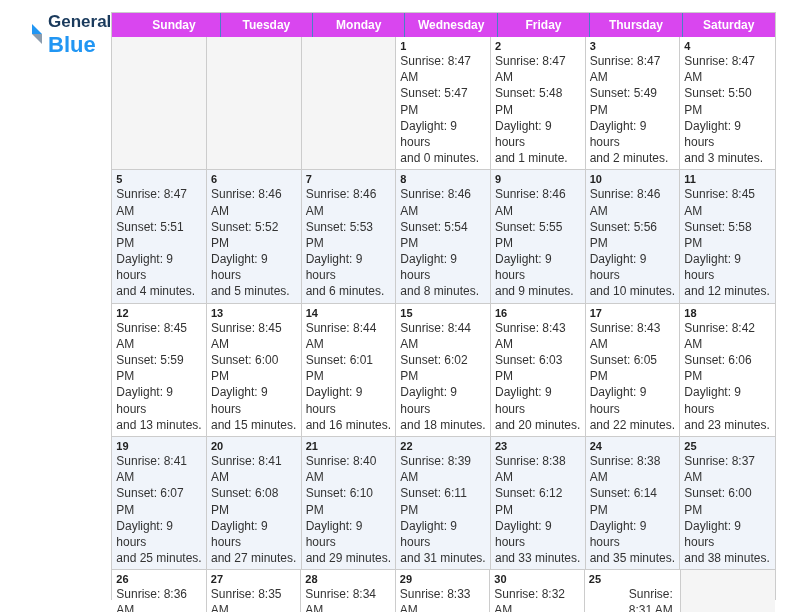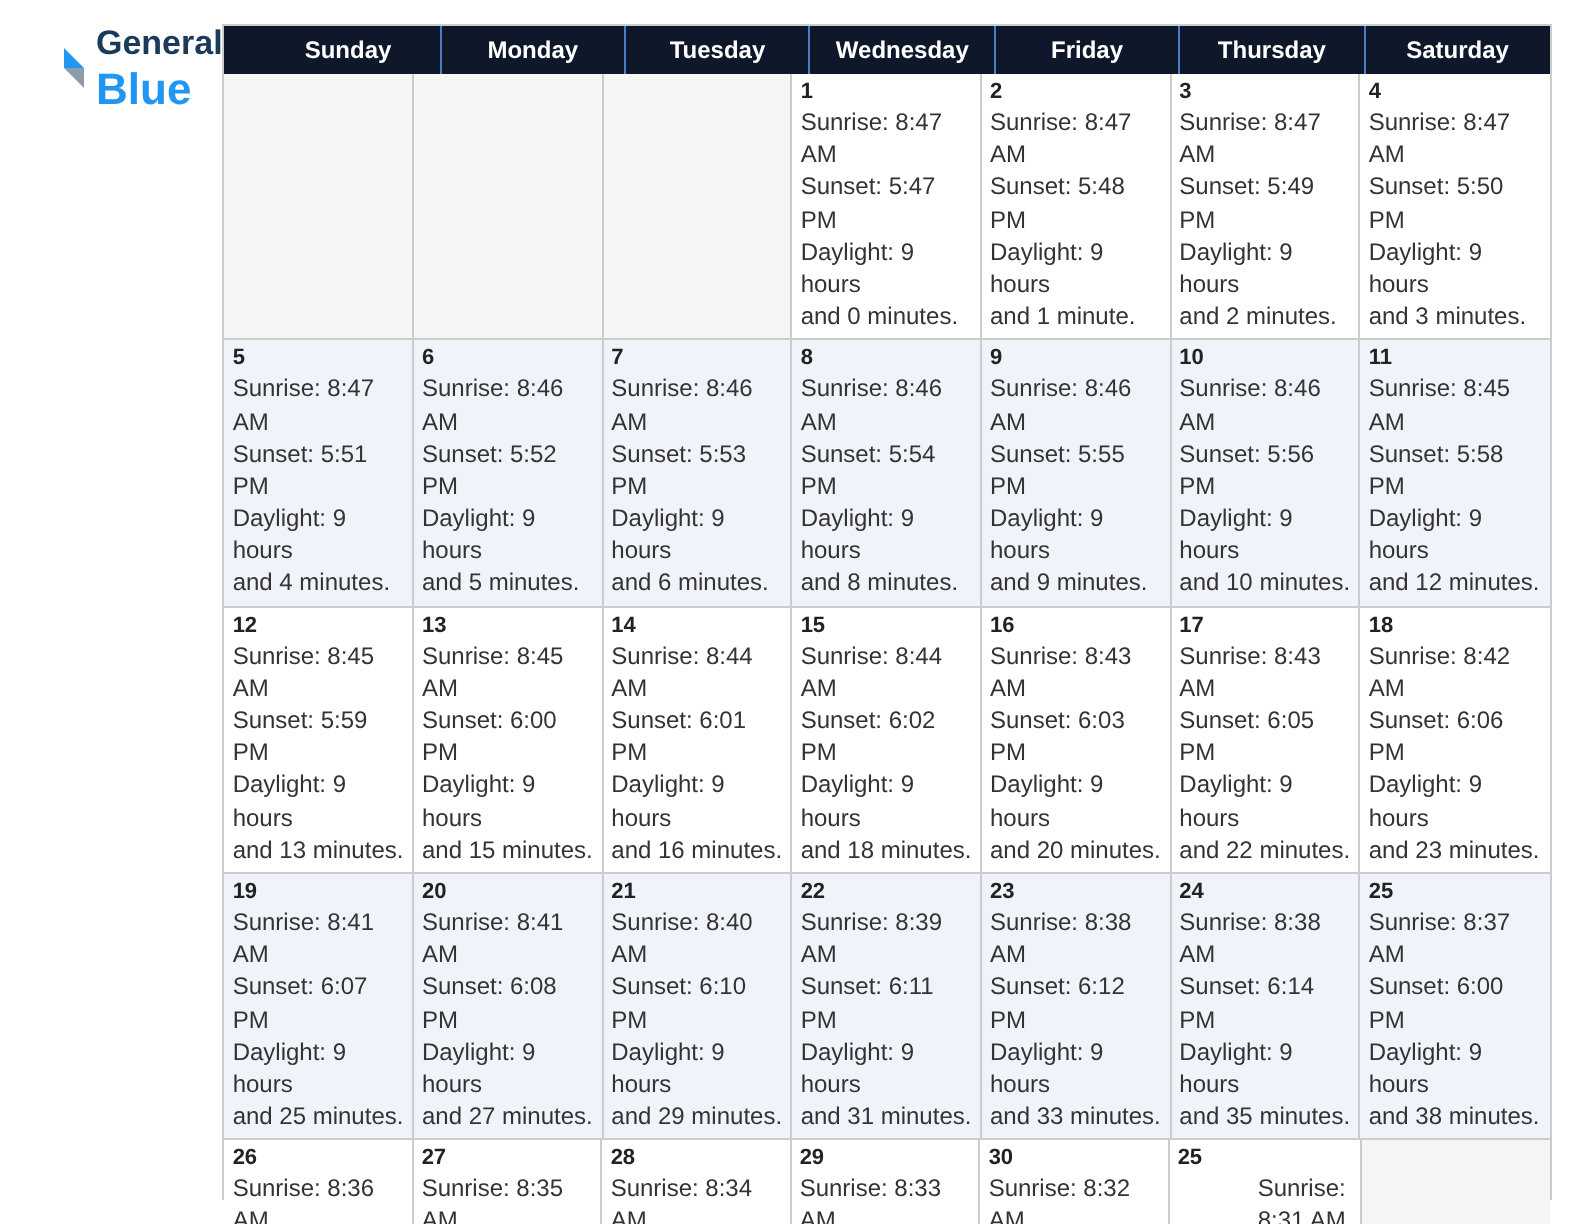--- a/index.html
+++ b/index.html
@@ -54,7 +54,7 @@
     .cal-header {
       display: grid;
       grid-template-columns: repeat(7, 1fr);
-      background: #0f172a;
+      background: #d946ef;
       padding-left: 16px;
     }
     .cal-header-cell {

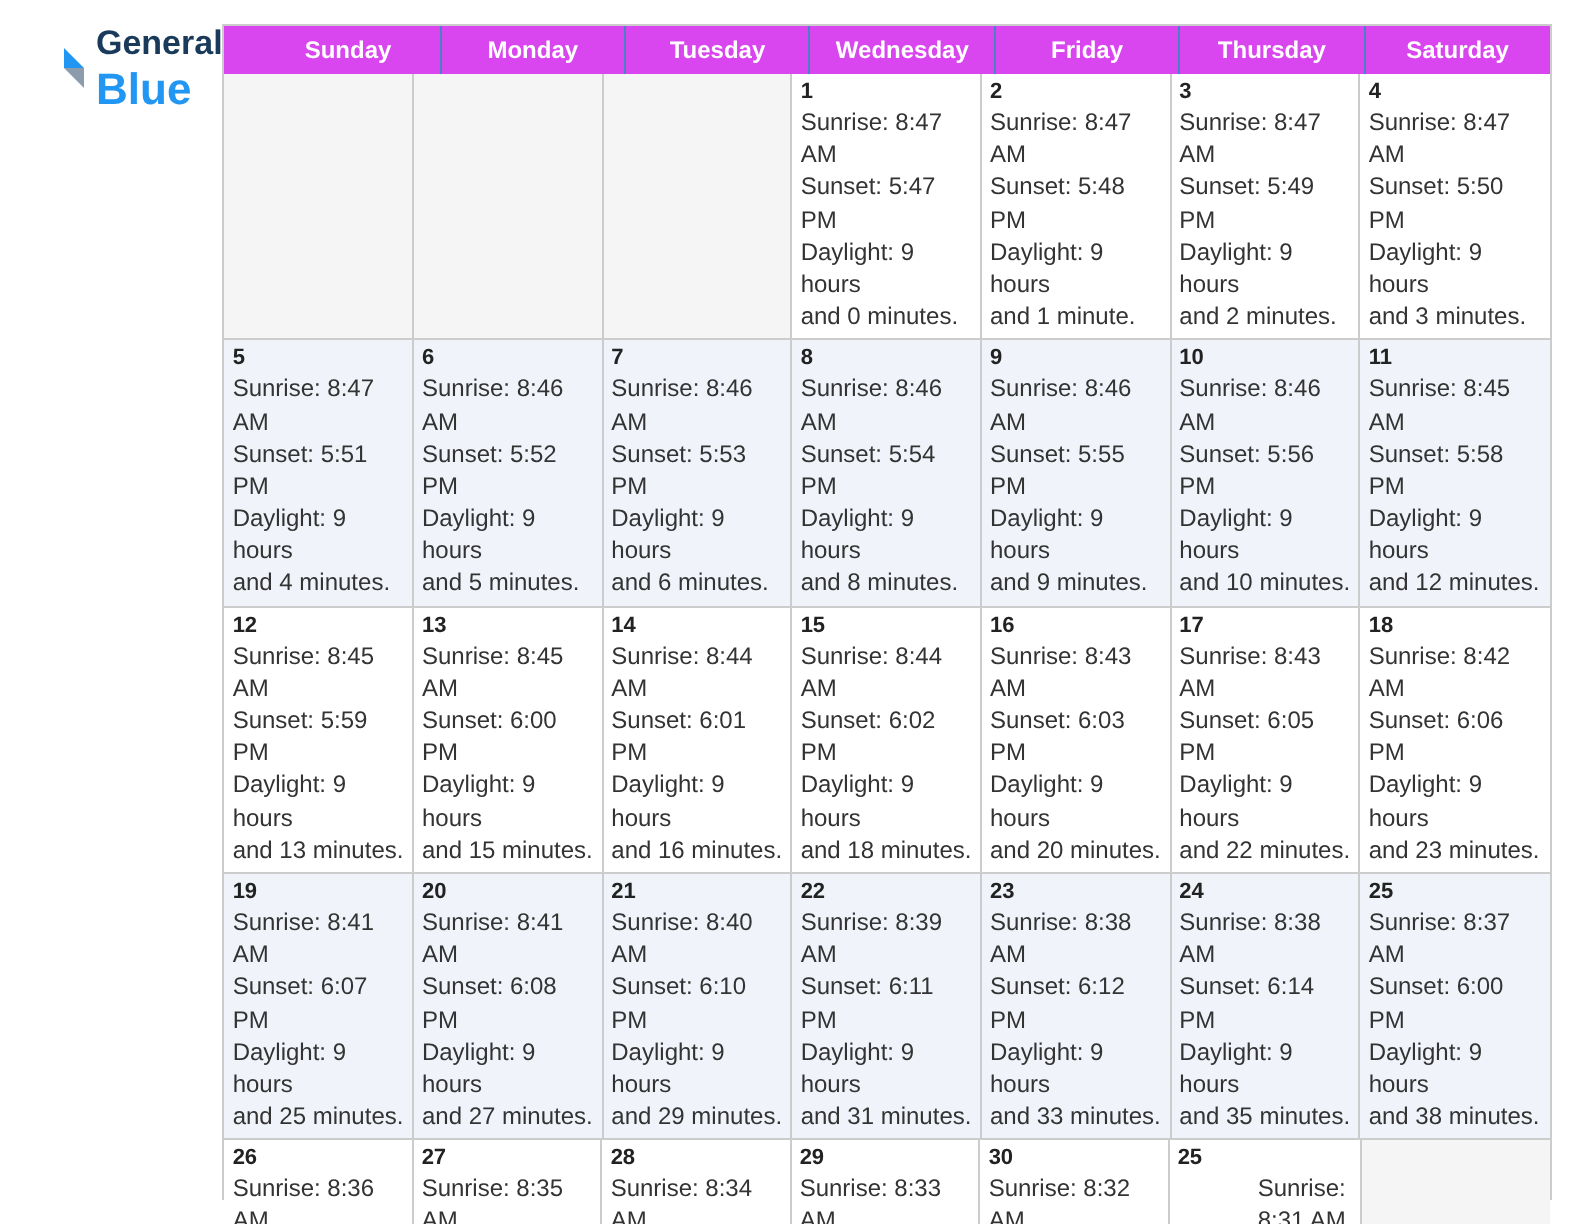--- a/index.html
+++ b/index.html
@@ -126,8 +126,8 @@
   <div class="calendar">
     <div class="cal-header" id="cal-header">
         <div class="cal-header-cell">Sunday</div>
+        <div class="cal-header-cell">Tuesday</div>
         <div class="cal-header-cell">Monday</div>
-        <div class="cal-header-cell">Tuesday</div>
         <div class="cal-header-cell">Wednesday</div>
         <div class="cal-header-cell">Friday</div>
         <div class="cal-header-cell">Thursday</div>

